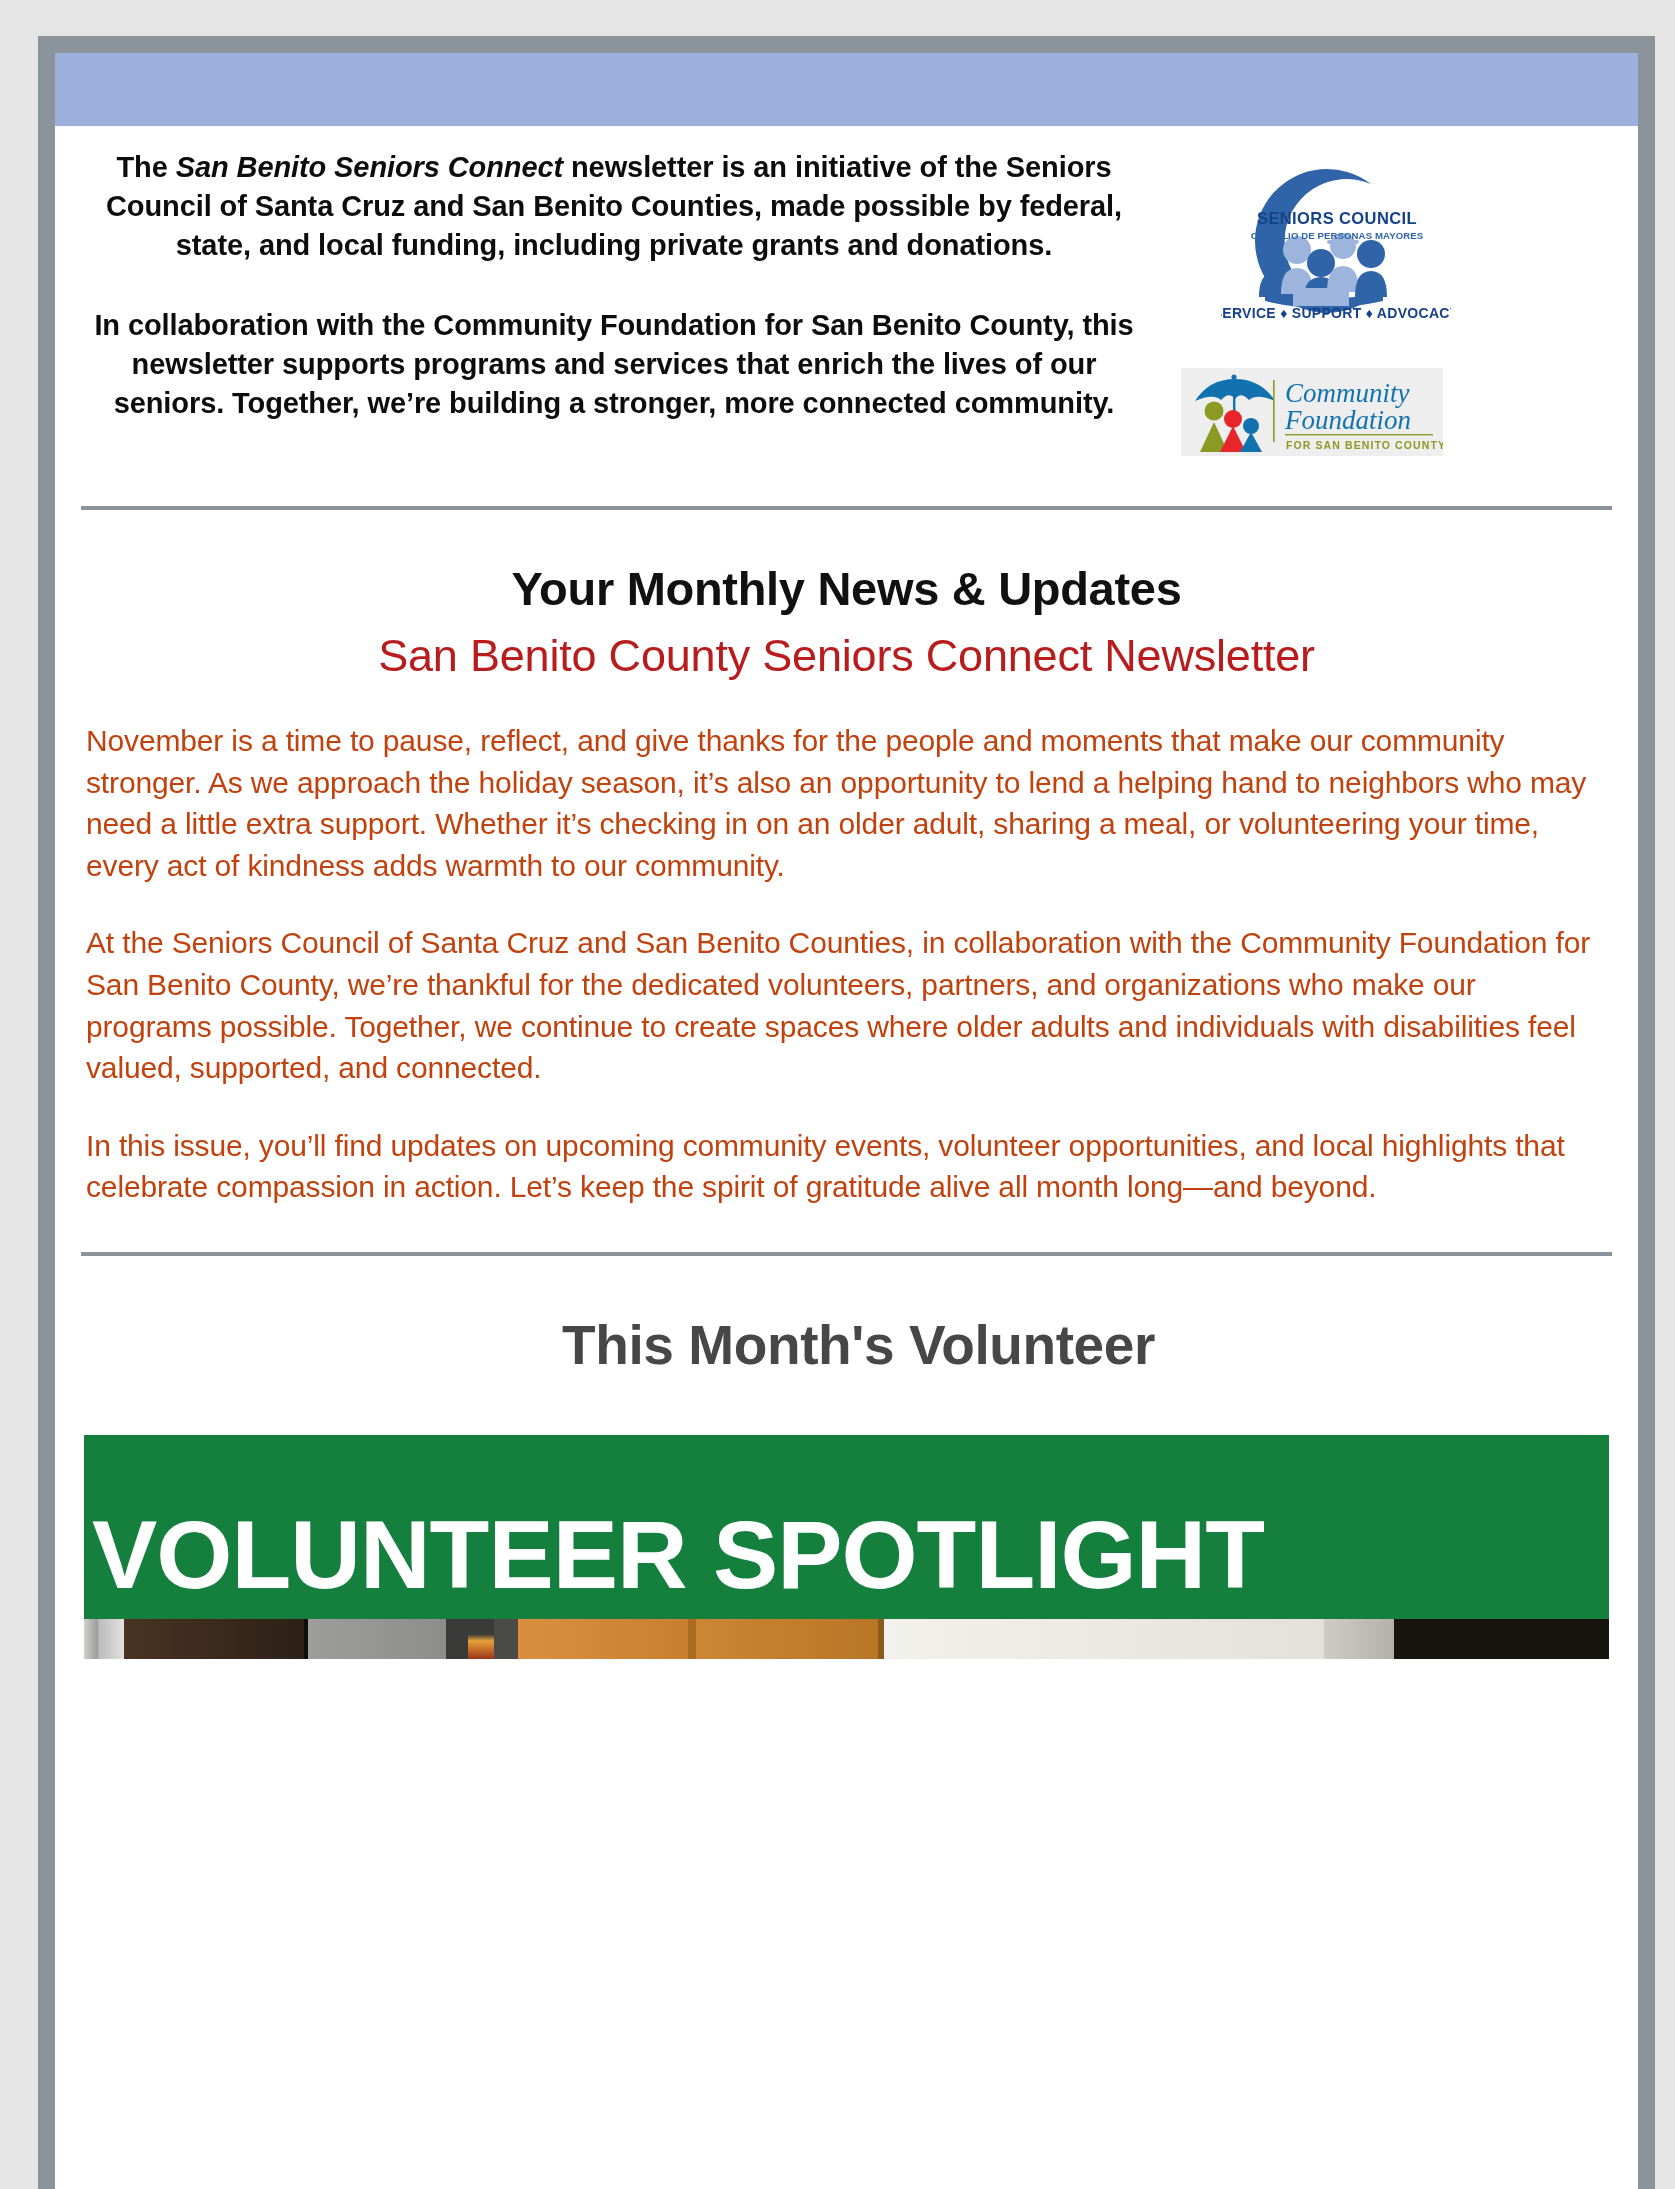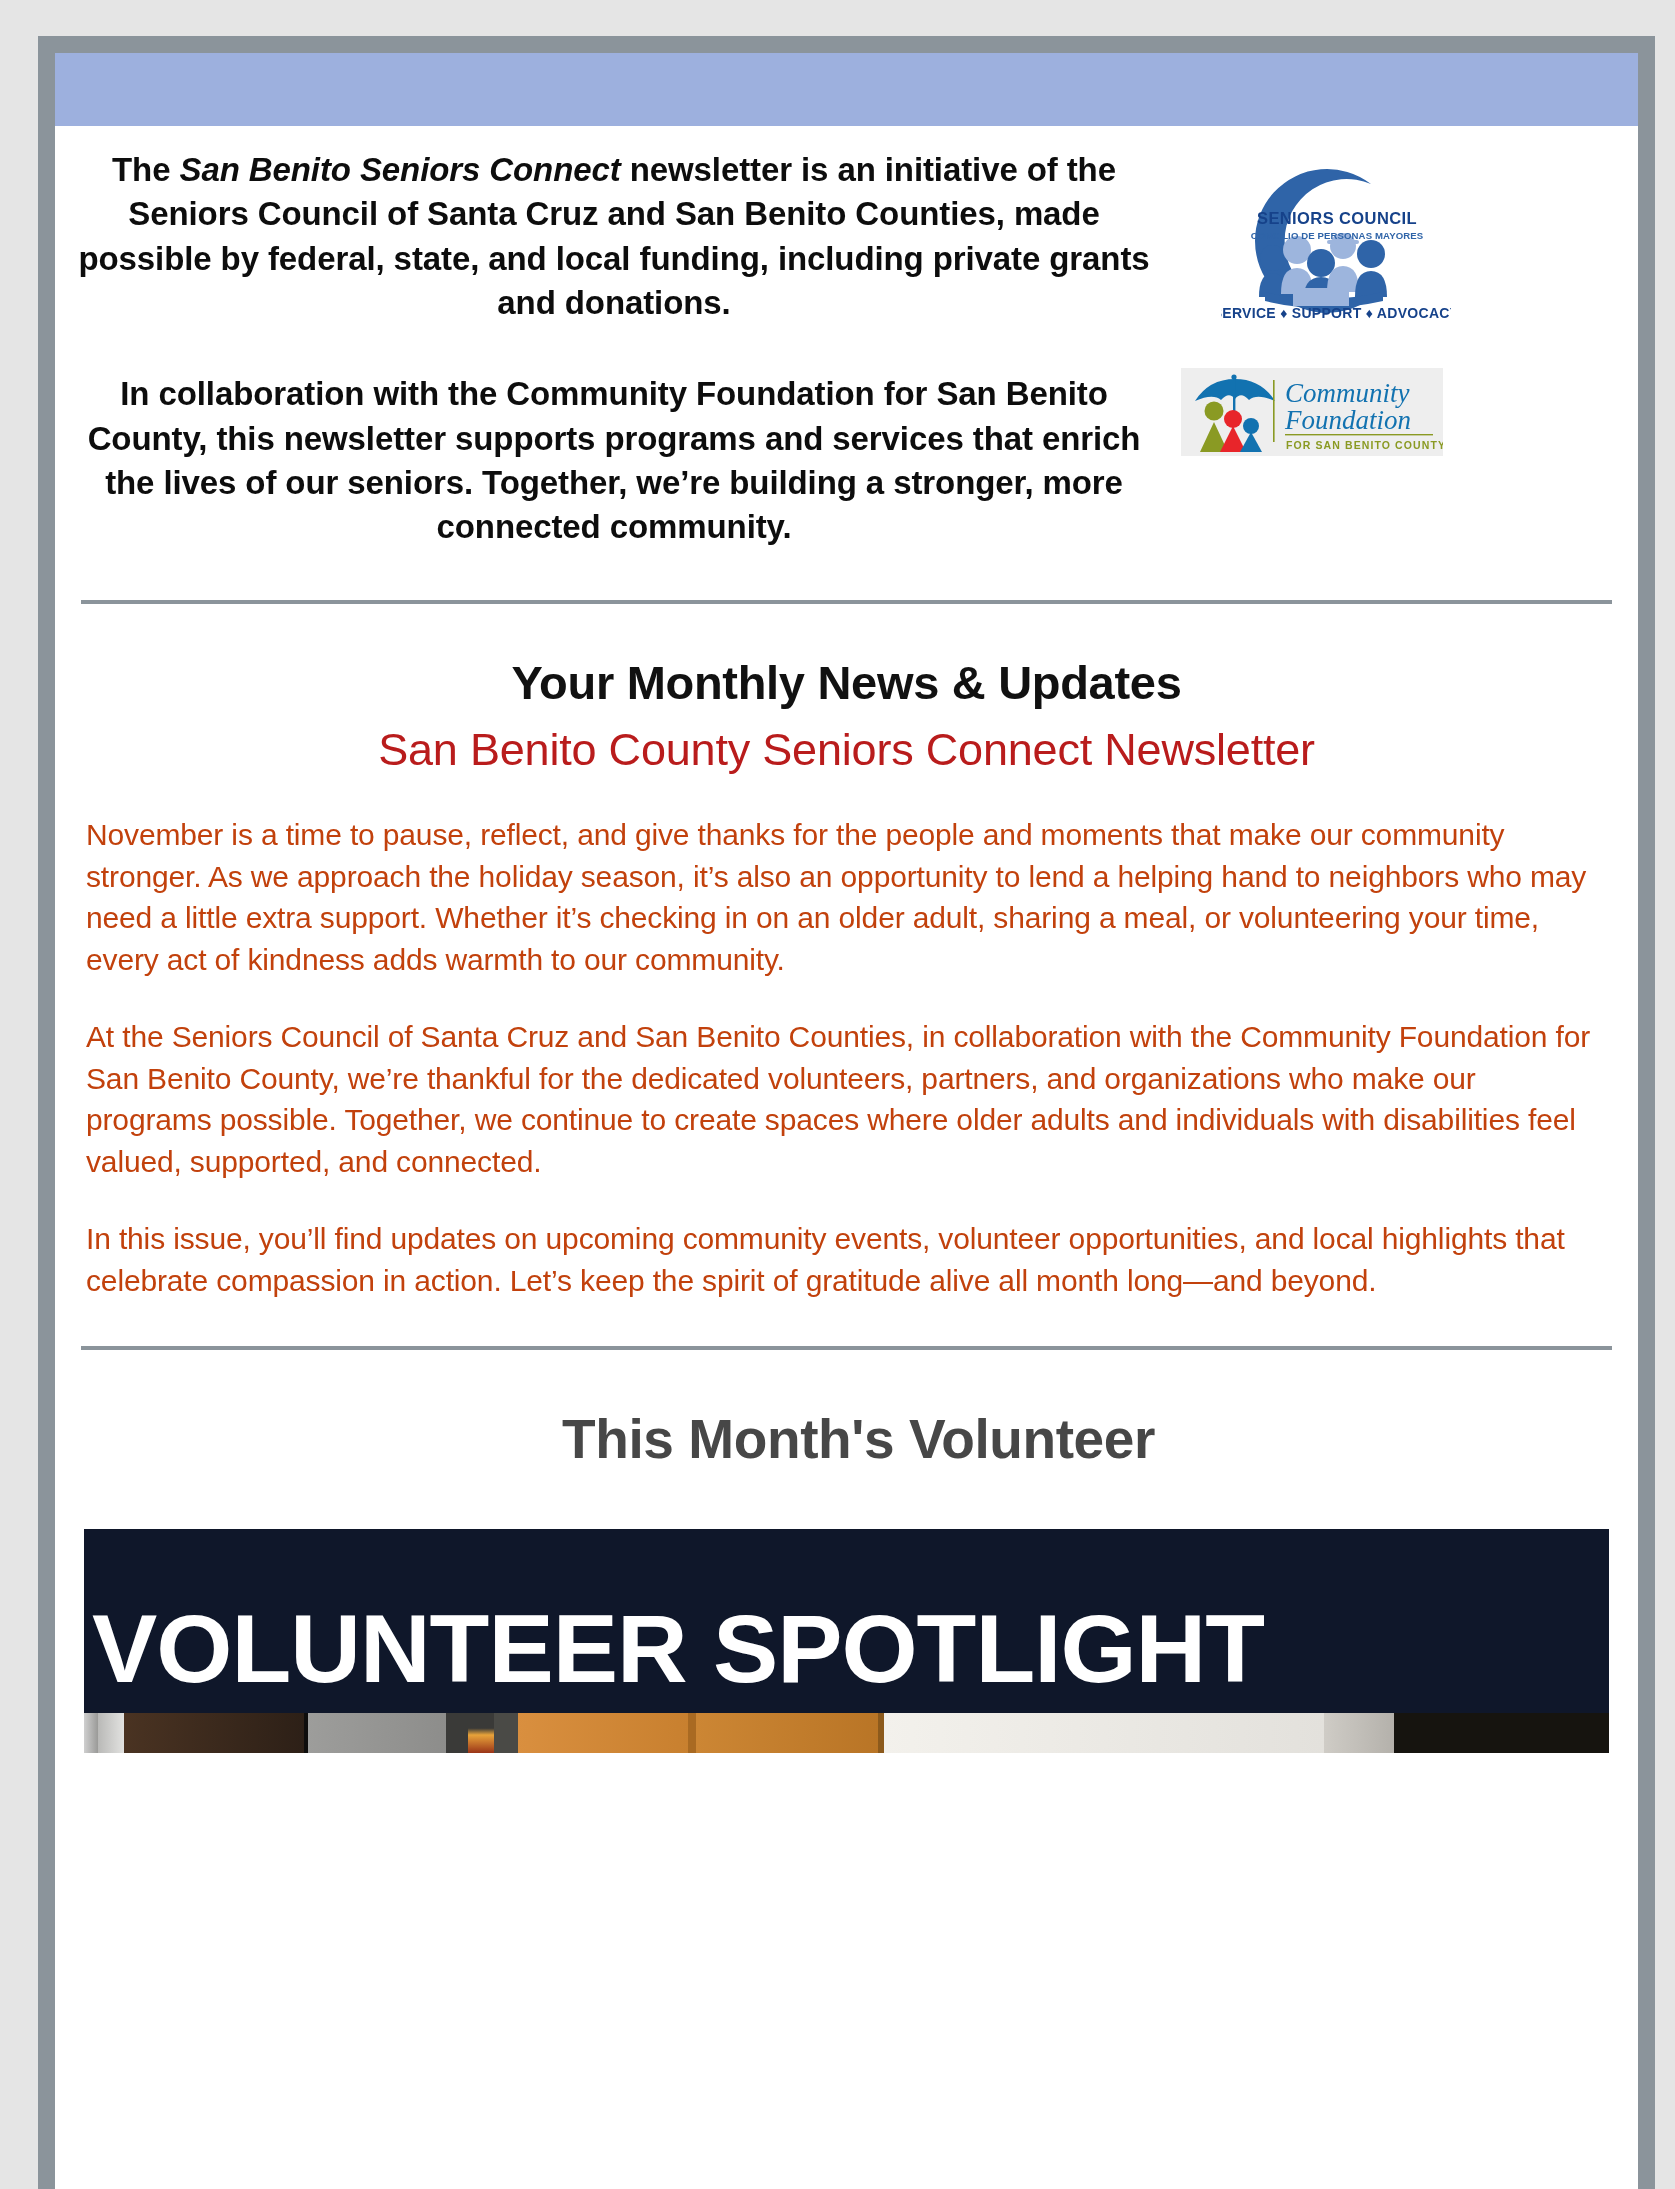--- a/index.html
+++ b/index.html
@@ -57,7 +57,7 @@
     box-sizing: border-box;
   }
   .intro-p {
-    font-size: 33px;
+    font-size: 29px;
     font-weight: bold;
     color: #0d0d0d;
     text-align: center;

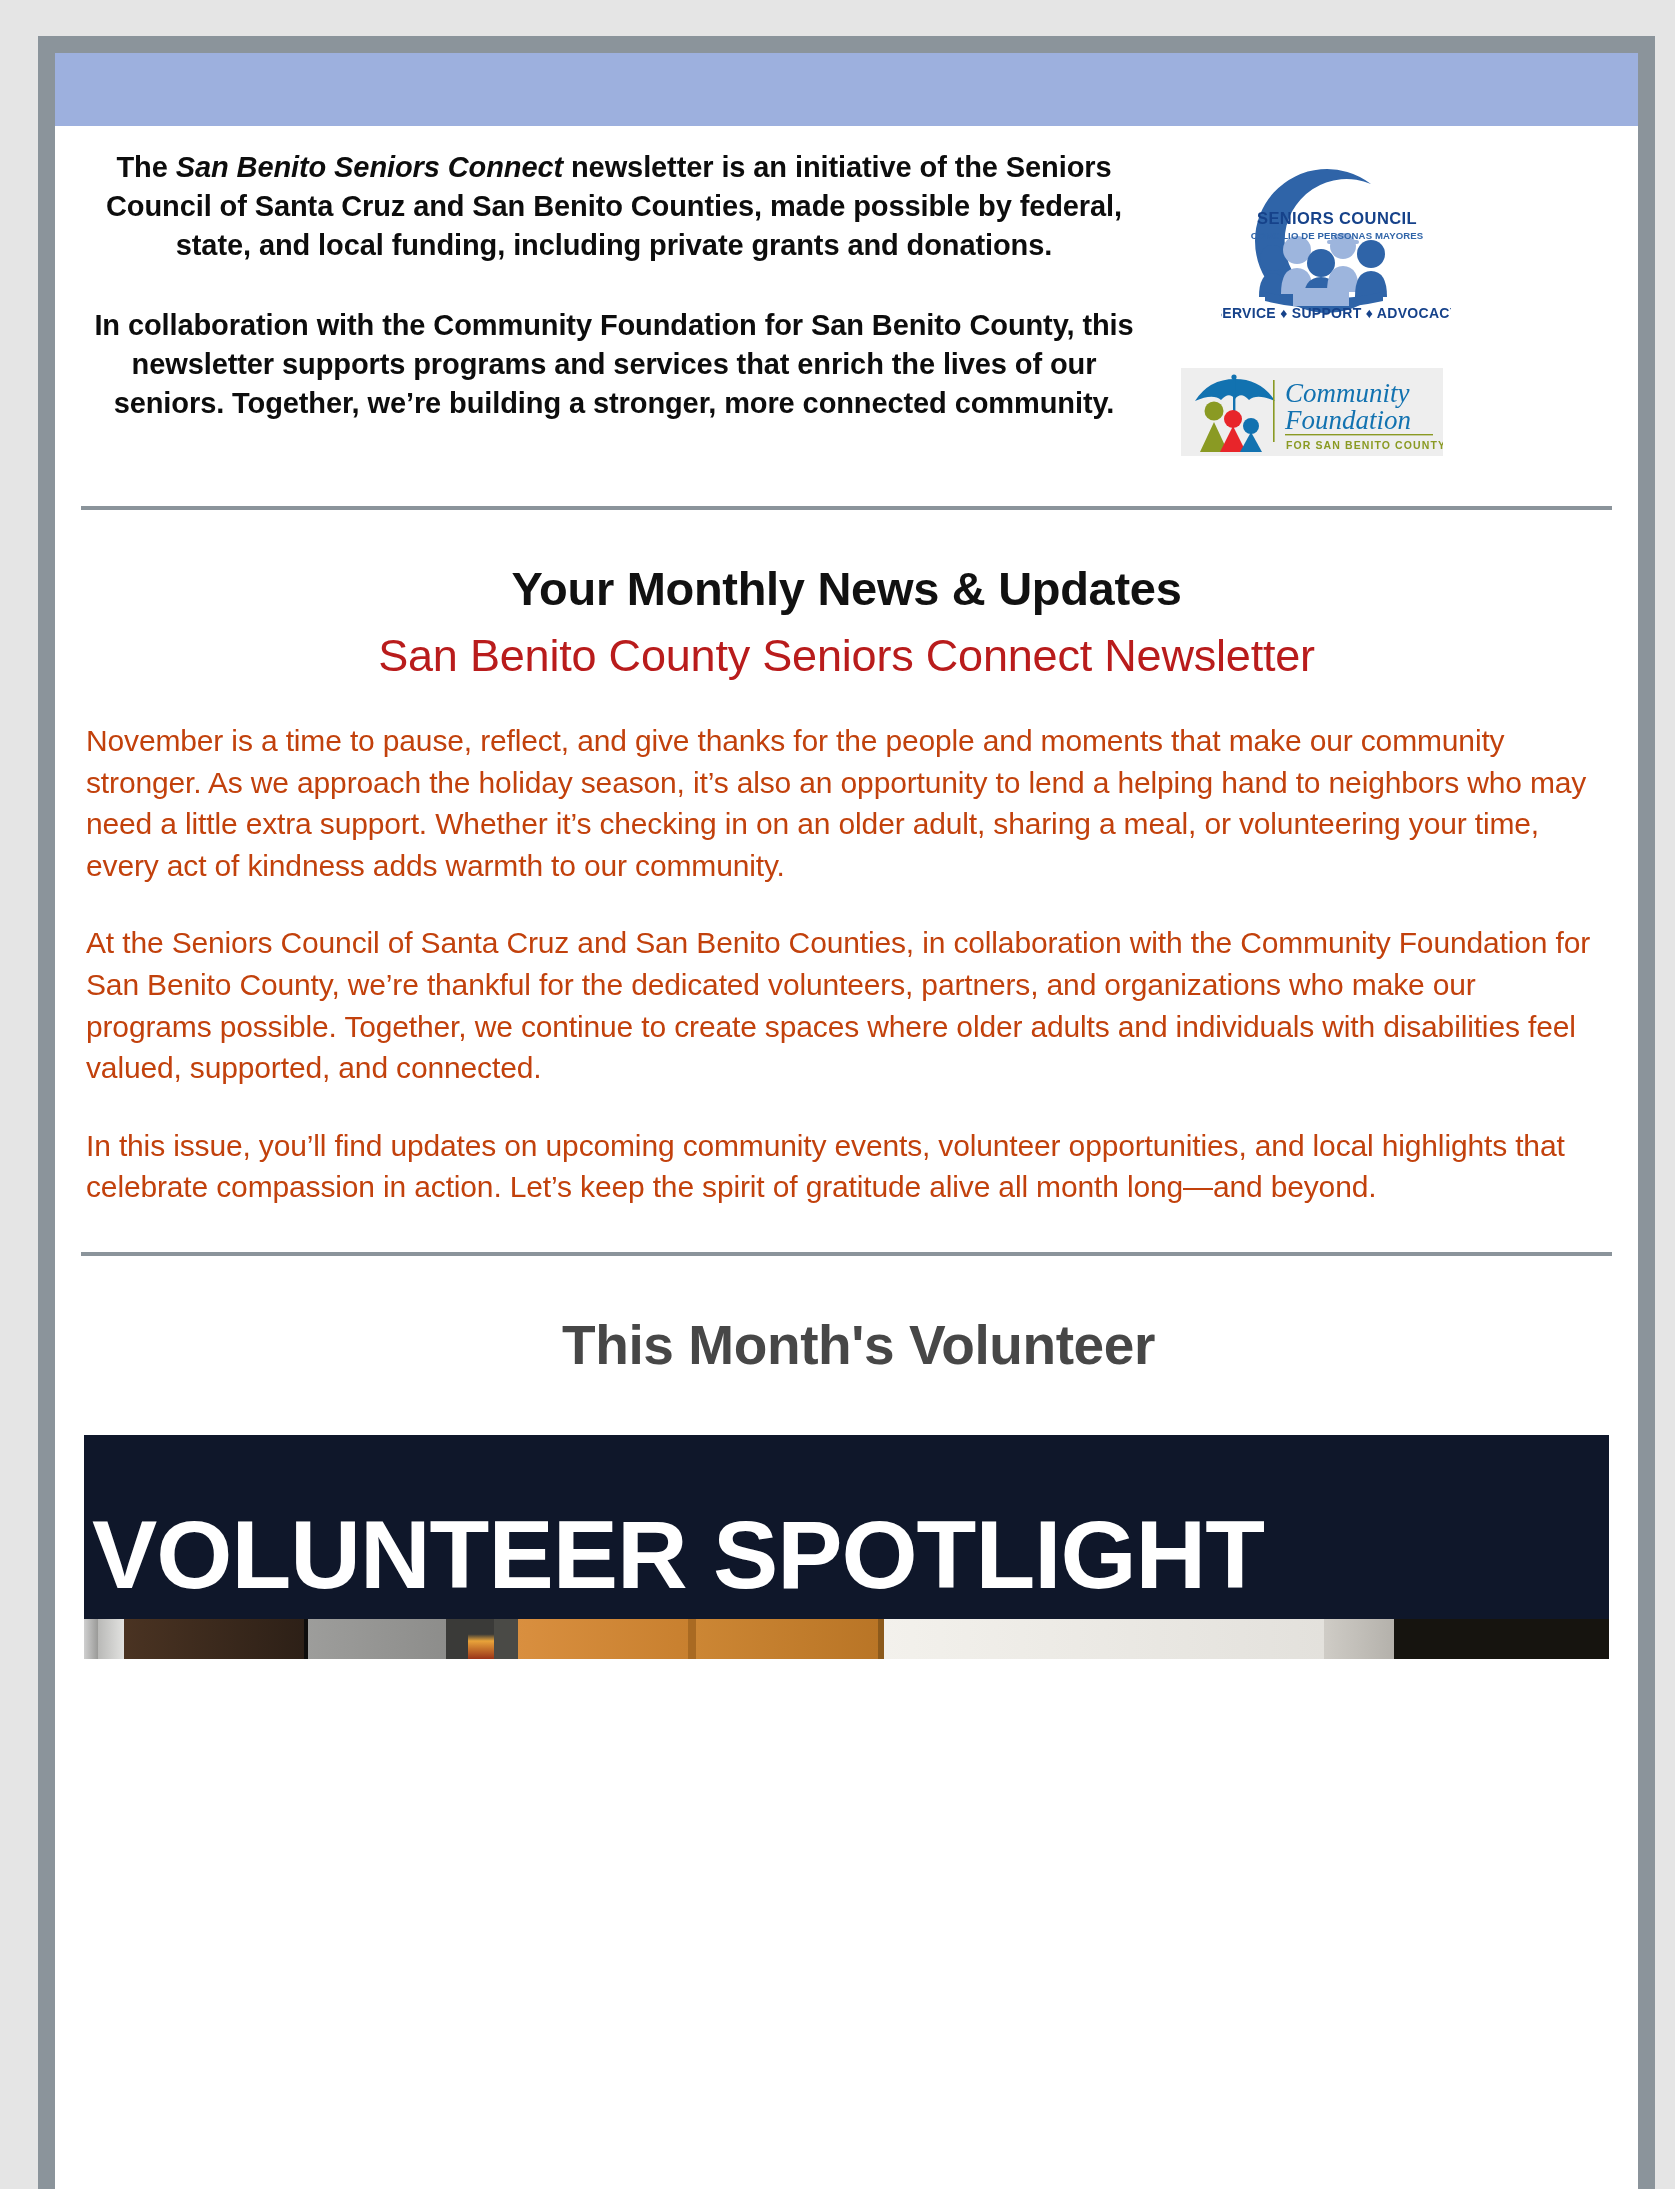--- a/index.html
+++ b/index.html
@@ -149,7 +149,7 @@
     margin: 54px 29px 0 29px;
   }
   .banner {
-    background: #0f172a;
+    background: #15803d;
     height: 184px;
     position: relative;
     overflow: hidden;

